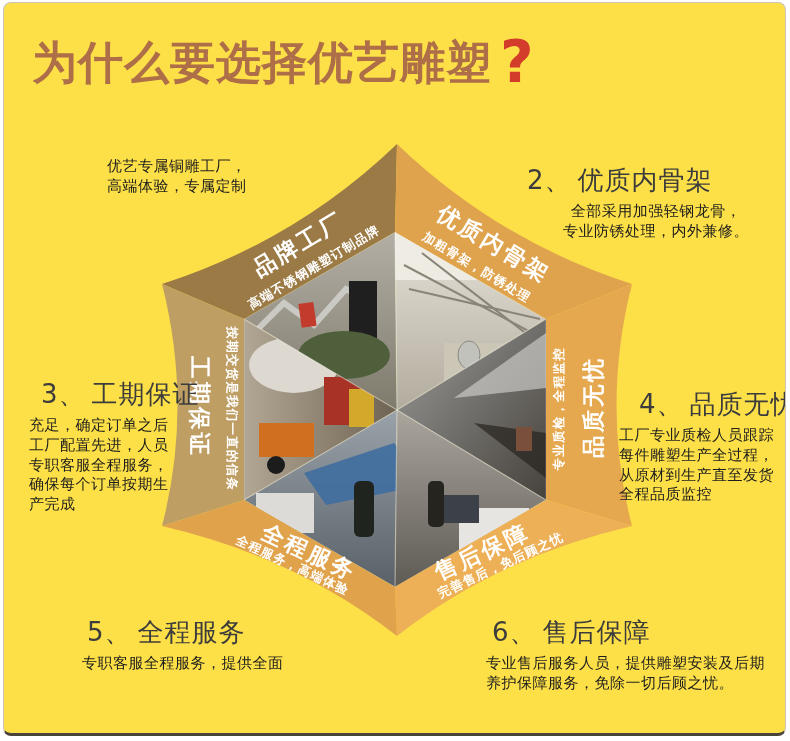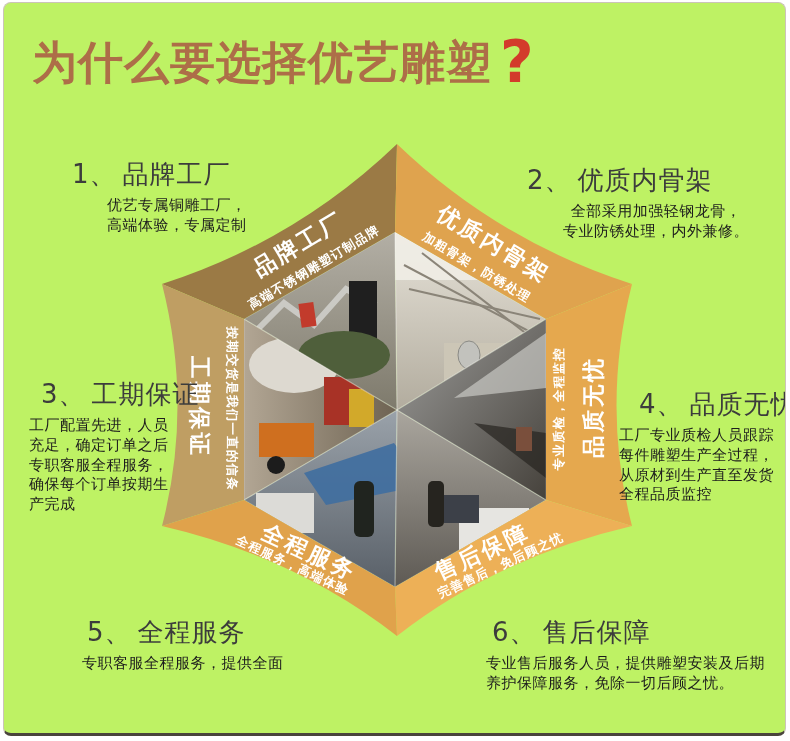--- a/index.html
+++ b/index.html
@@ -6,7 +6,7 @@
   .stage{position:relative;width:790px;height:741px;font-family:"DejaVu Sans",sans-serif;}
   .card{
     position:absolute;left:3px;top:2px;right:4px;bottom:5px;
-    background:#bef264;
+    background:#fde047;
     border:1px solid #ccc4b8;
     border-bottom:3px solid #4a443c;
     border-radius:8px;

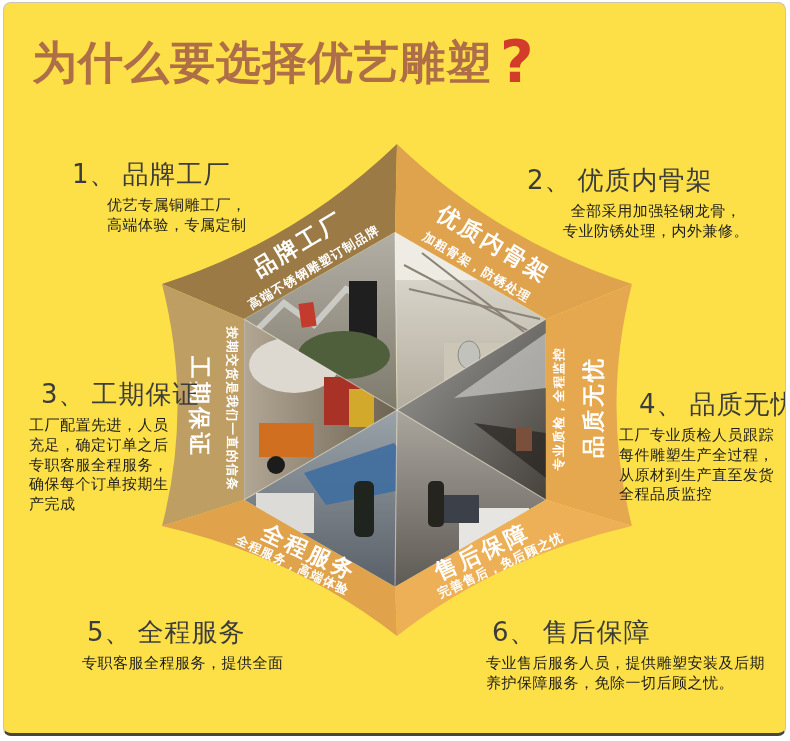--- a/index.html
+++ b/index.html
@@ -184,9 +184,6 @@
     </svg>
 
     <div class="feature f1">
-      <div class="f-head">
-        <span class="num">1、</span><span>品牌工厂</span>
-      </div>
       <div class="f-desc">
         <div>优艺专属铜雕工厂，</div>
         <div>高端体验，专属定制</div>

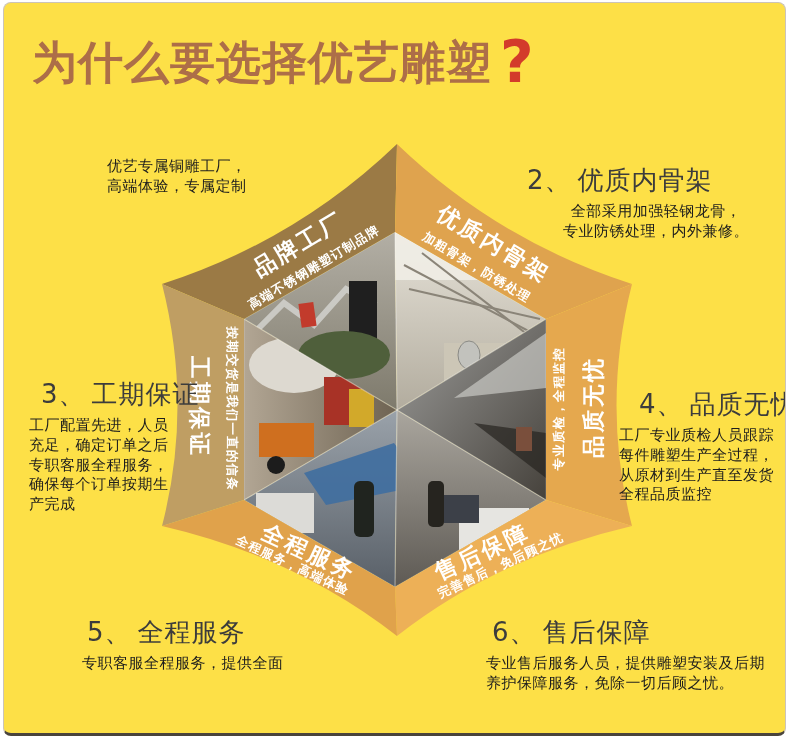--- a/index.html
+++ b/index.html
@@ -205,8 +205,8 @@
         <span class="num">3、</span><span>工期保证</span>
       </div>
       <div class="f-desc">
+        <div>充足，确定订单之后</div>
         <div>工厂配置先进，人员</div>
-        <div>充足，确定订单之后</div>
         <div>专职客服全程服务，</div>
         <div>确保每个订单按期生</div>
         <div>产完成</div>

